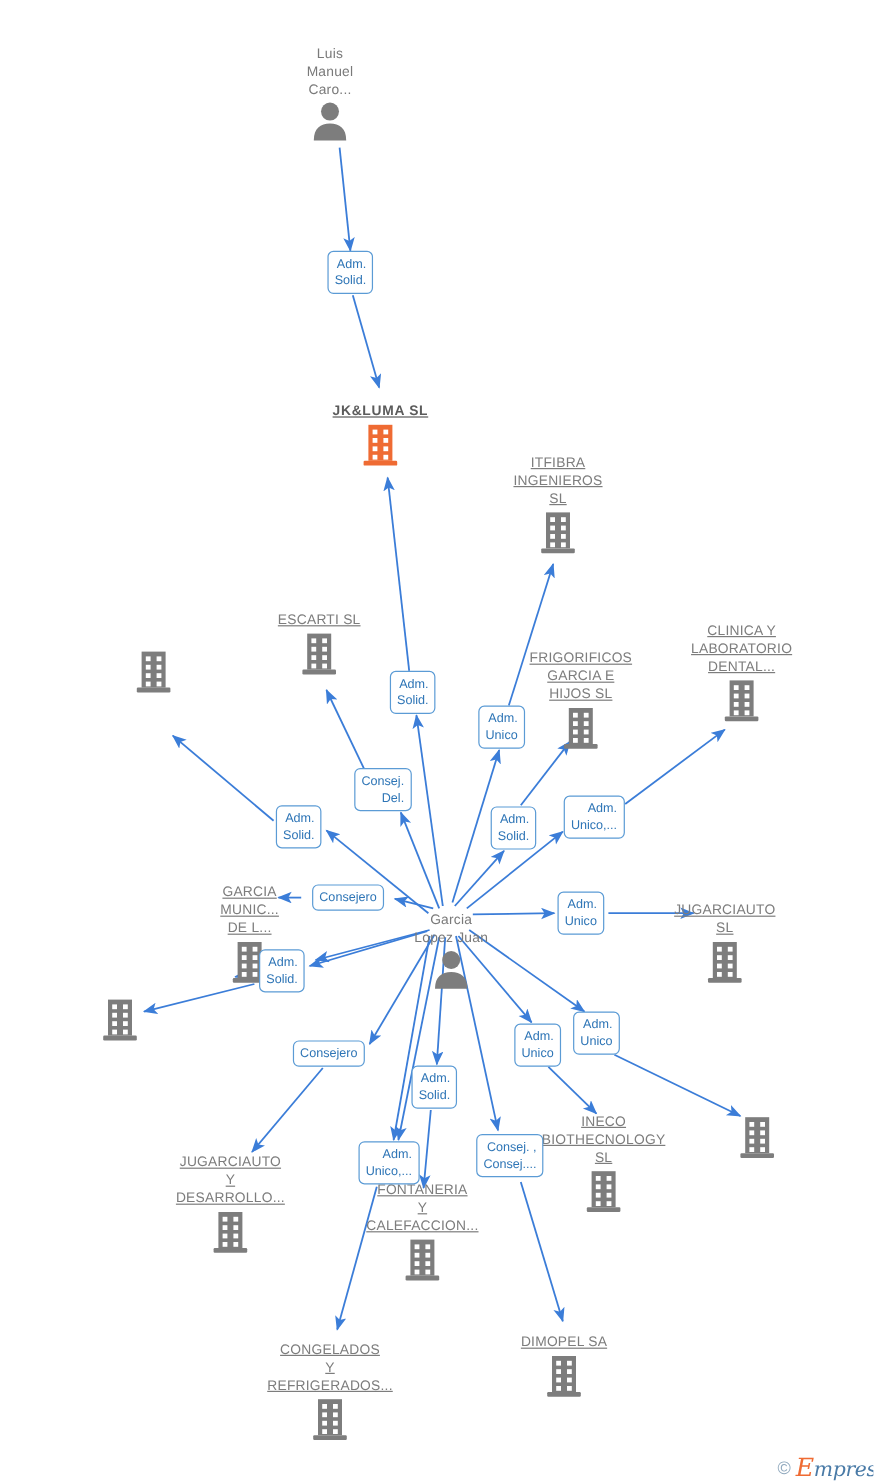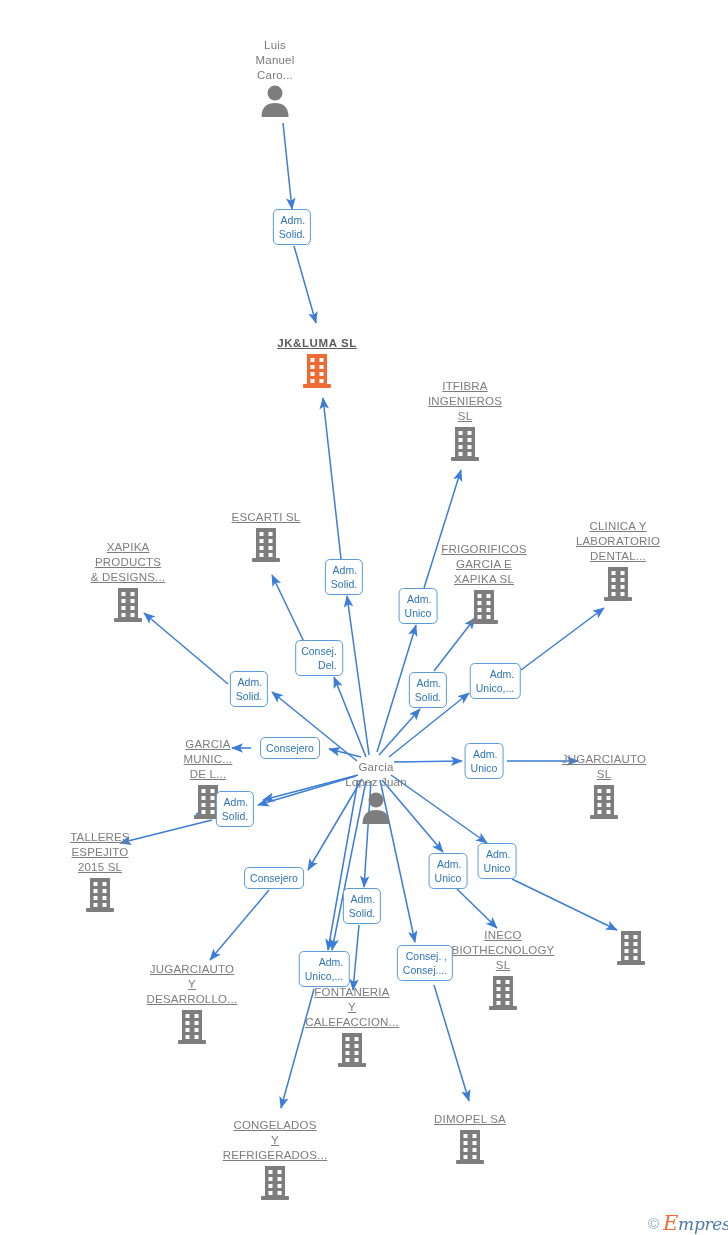--- a/index.html
+++ b/index.html
@@ -263,9 +263,6 @@
 </svg></span>
       </div>
       <div class="node company" style="left: 128px; top: 540px;">
-        <div class="node-label">XAPIKA
-PRODUCTS
-&amp; DESIGNS...</div>
         <span class="glyph">
 <svg viewBox="0 0 34 38" xmlns="http://www.w3.org/2000/svg">
   <rect x="7" y="2" width="20" height="30" fill="#7d7d7d"></rect>

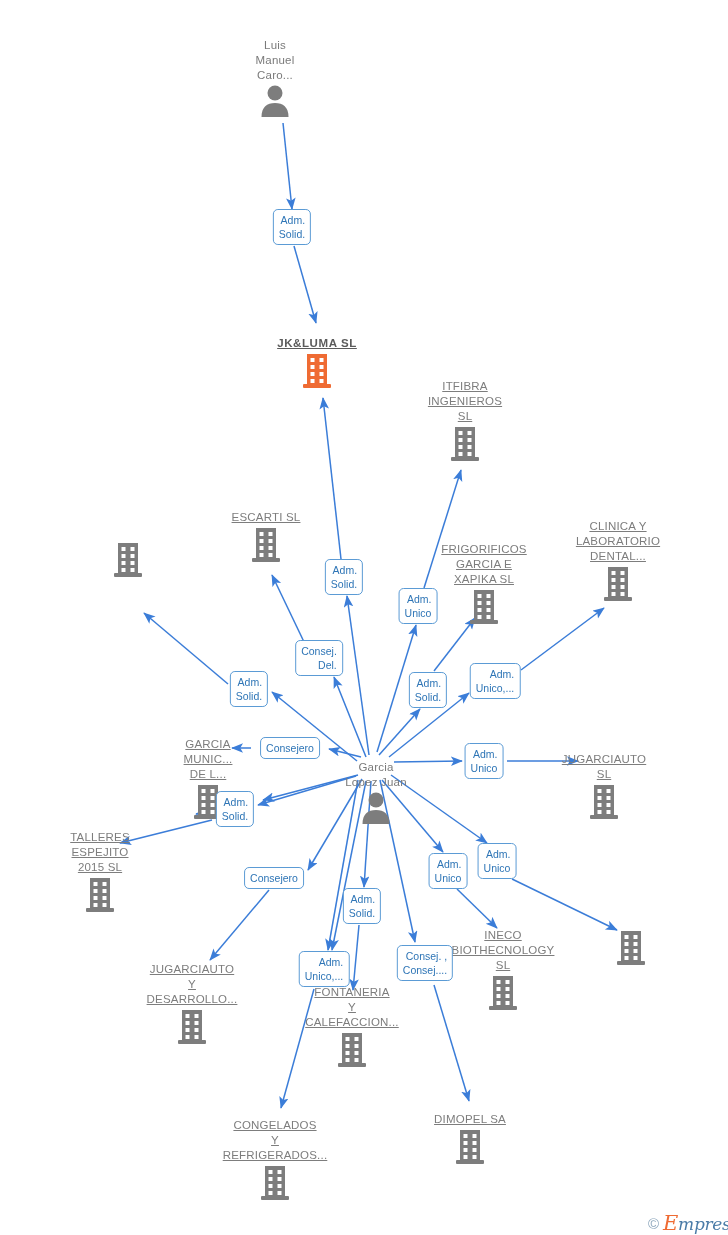--- a/index.html
+++ b/index.html
@@ -245,7 +245,7 @@
       <div class="node company" style="left: 484px; top: 542px;">
         <div class="node-label">FRIGORIFICOS
 GARCIA E
-XAPIKA  SL</div>
+HIJOS  SL</div>
         <span class="glyph">
 <svg viewBox="0 0 34 38" xmlns="http://www.w3.org/2000/svg">
   <rect x="7" y="2" width="20" height="30" fill="#7d7d7d"></rect>

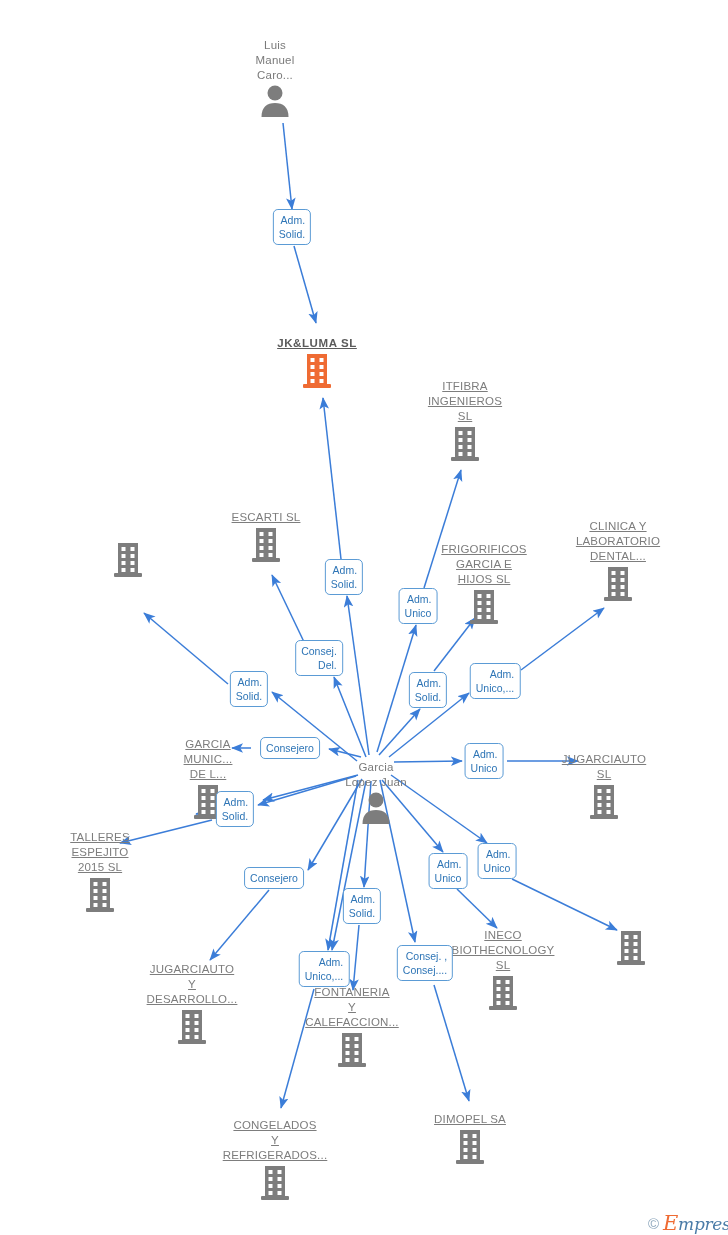--- a/index.html
+++ b/index.html
@@ -328,9 +328,6 @@
 </svg></span>
       </div>
       <div class="node company" style="left: 100px; top: 830px;">
-        <div class="node-label">TALLERES
-ESPEJITO
-2015  SL</div>
         <span class="glyph">
 <svg viewBox="0 0 34 38" xmlns="http://www.w3.org/2000/svg">
   <rect x="7" y="2" width="20" height="30" fill="#7d7d7d"></rect>

